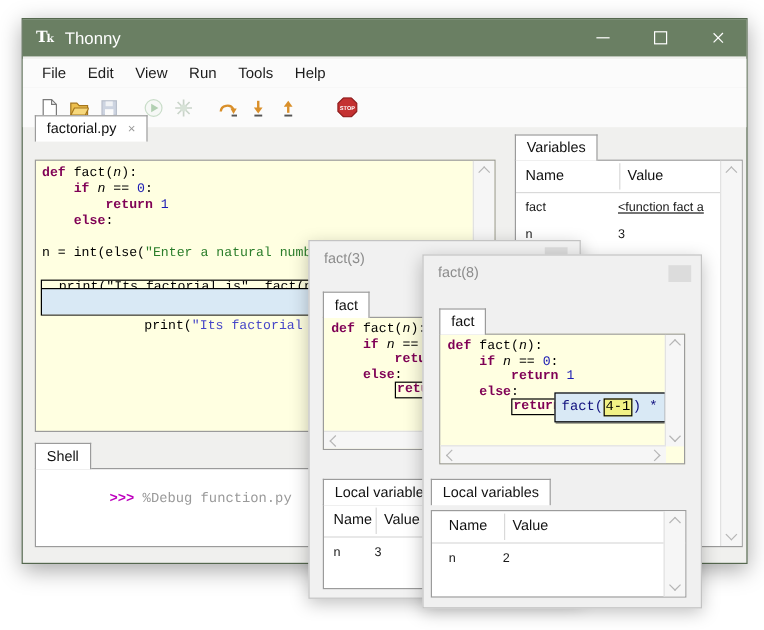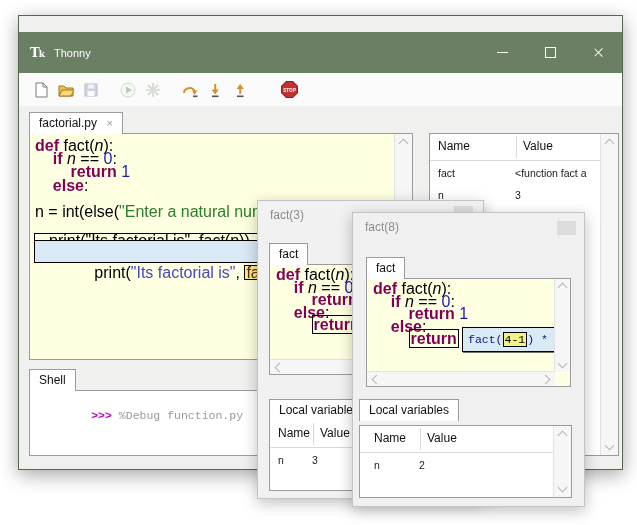--- a/index.html
+++ b/index.html
@@ -9,7 +9,7 @@
   
   .app-window{position:absolute;left:18px;top:15px;width:603px;height:453px;background:#f0f0ee;
     border:1px solid #55684f;box-shadow:0 5px 18px rgba(0,0,0,.35);z-index:1;}
-  .titlebar{position:absolute;left:0;top:0;width:100%;height:41px;background:#6a7f63;display:flex;align-items:center;margin-top:16px;}
+  .titlebar{position:absolute;left:0;top:0;width:100%;height:31px;background:#6a7f63;display:flex;align-items:center;}
   .app-logo{color:#fff;font-family:"DejaVu Serif",serif;font-size:13px;font-weight:bold;margin-left:11px;letter-spacing:-1px;}
   .app-logo small{font-size:9px;}
   .win-title{color:#ffffff;font-size:11px;margin-left:10px;}

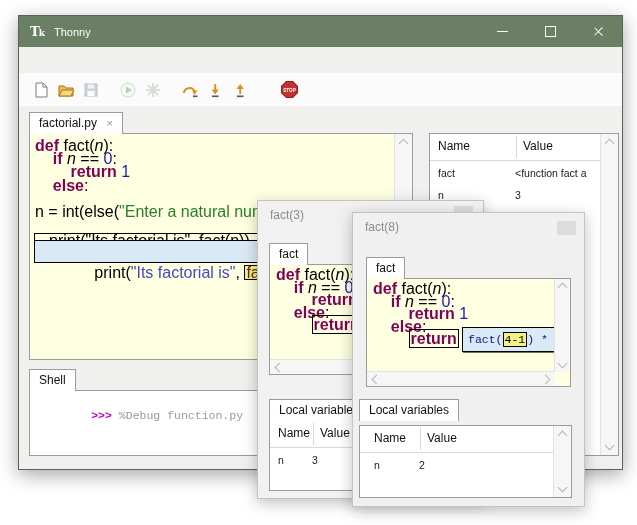--- a/index.html
+++ b/index.html
@@ -12,7 +12,7 @@
   .titlebar{position:absolute;left:0;top:0;width:100%;height:31px;background:#6a7f63;display:flex;align-items:center;}
   .app-logo{color:#fff;font-family:"DejaVu Serif",serif;font-size:13px;font-weight:bold;margin-left:11px;letter-spacing:-1px;}
   .app-logo small{font-size:9px;}
-  .win-title{color:#ffffff;font-size:11px;margin-left:10px;}
+  .win-title{color:#ffffff;font-size:14px;margin-left:10px;}
   .win-controls{margin-left:auto;display:flex;height:100%;}
   .wbtn{width:48px;height:100%;display:flex;align-items:center;justify-content:center;}
   .g-min{width:11px;height:1px;background:#fff;display:block;}

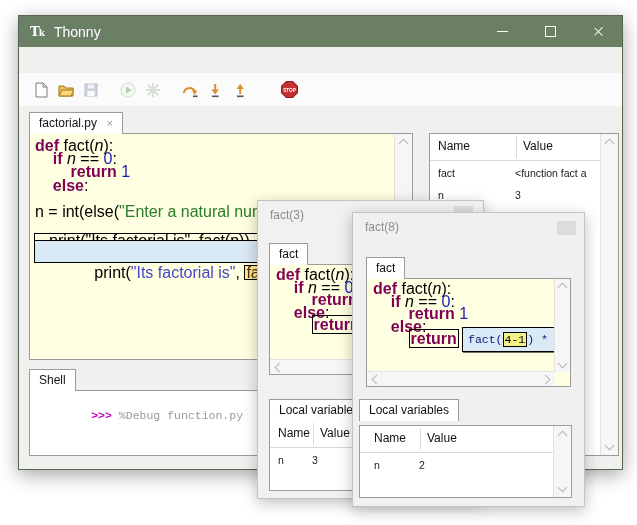--- a/index.html
+++ b/index.html
@@ -116,6 +116,15 @@
       </div>
     </div>
 
+    <div class="menubar">
+
+    <span class="menu-item">File</span>
+        <span class="menu-item">Edit</span>
+        <span class="menu-item">View</span>
+        <span class="menu-item">Run</span>
+        <span class="menu-item">Tools</span>
+        <span class="menu-item">Help</span>
+      </div>
 
     <div class="toolbar">
       <div class="tbtn">

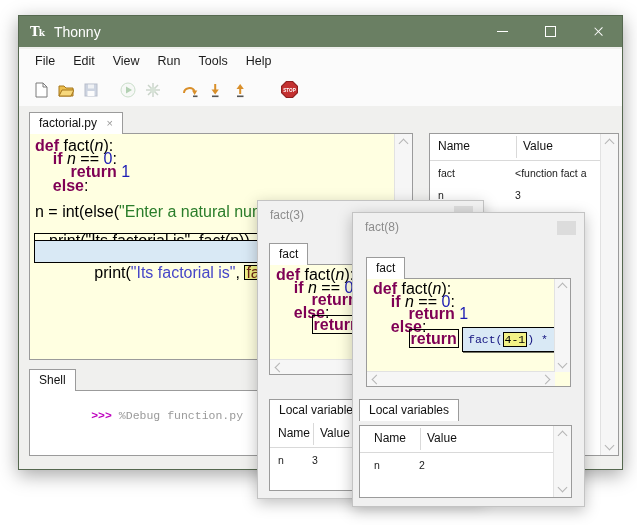--- a/index.html
+++ b/index.html
@@ -196,7 +196,7 @@
       </div>
     </div>
 
-    <div class="tab" style="left:10px;top:96px;">
+    <div class="tab" style="left:10px;top:80px;">
       <span>factorial.py</span>
       <span style="color:#999;margin-left:6px;font-size:11px;">×</span>
     </div>

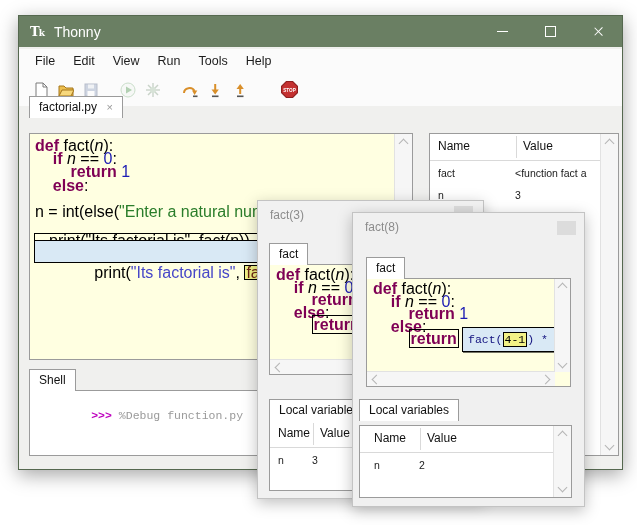--- a/index.html
+++ b/index.html
@@ -225,6 +225,9 @@
       </div>
     </div>
 
+    <div class="tab" style="left:410px;top:96px;">
+      <span>Variables</span>
+    </div>
     <div class="panel vars-panel">
       <div class="grid-head">
         <span style="position:absolute;left:8px;top:5px;">Name</span>

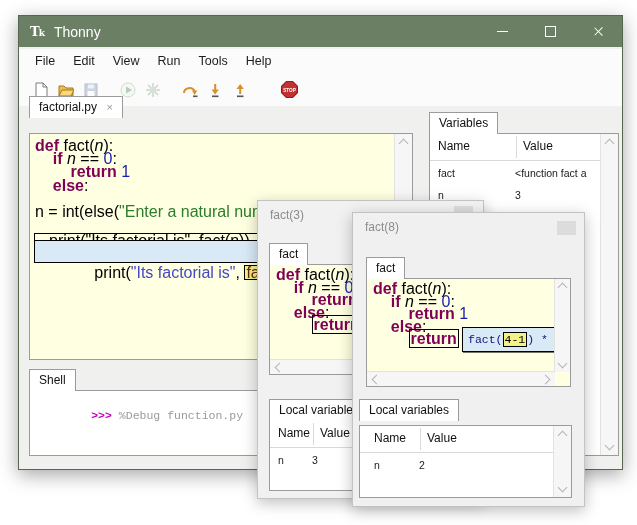--- a/index.html
+++ b/index.html
@@ -35,7 +35,7 @@
 
   
   .editor-panel{left:10px;top:117px;width:384px;height:227px;background:#ffffe1;overflow:hidden;}
-  .code{font-family:Liberation Sans, sans-serif;font-size:16px;color:#000;}
+  .code{font-family:Liberation Mono, monospace;font-size:11px;color:#000;}
   .ed-code{position:absolute;left:5px;top:5px;right:18px;}
   .ed-code .cl{height:13.2px;line-height:13.2px;white-space:pre;}
   .cl{white-space:pre;}

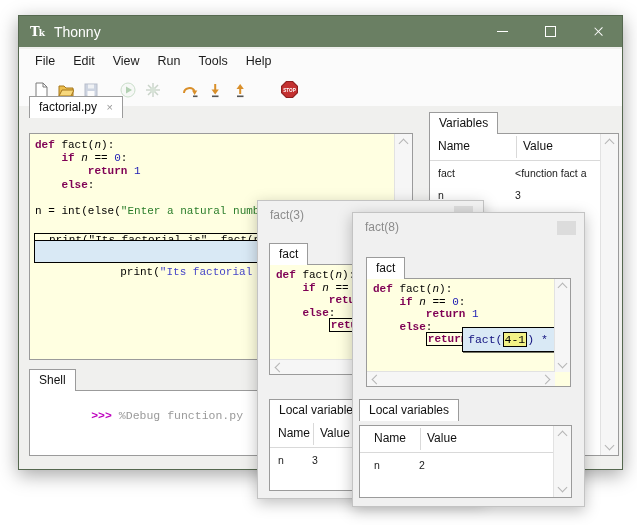--- a/index.html
+++ b/index.html
@@ -238,7 +238,7 @@
 
           <div class="grid-row">
             <span class="gname" style="width:77px;">fact</span>
-            <span class="gval" style="width:88px;">&lt;function fact a</span>
+            <span class="gval" style="width:88px;text-decoration:underline;">&lt;function fact a</span>
           </div>
 
           <div class="grid-row">

